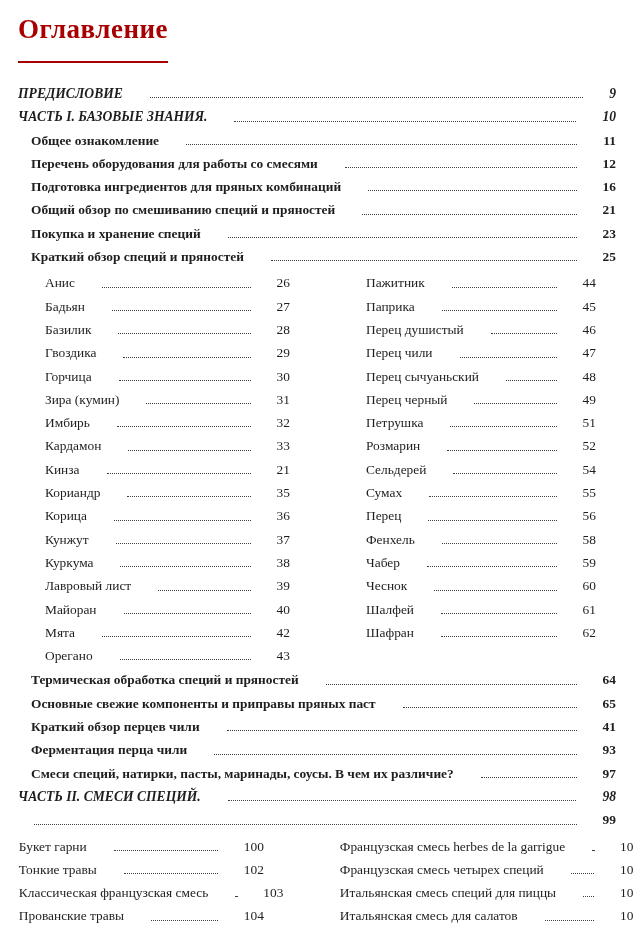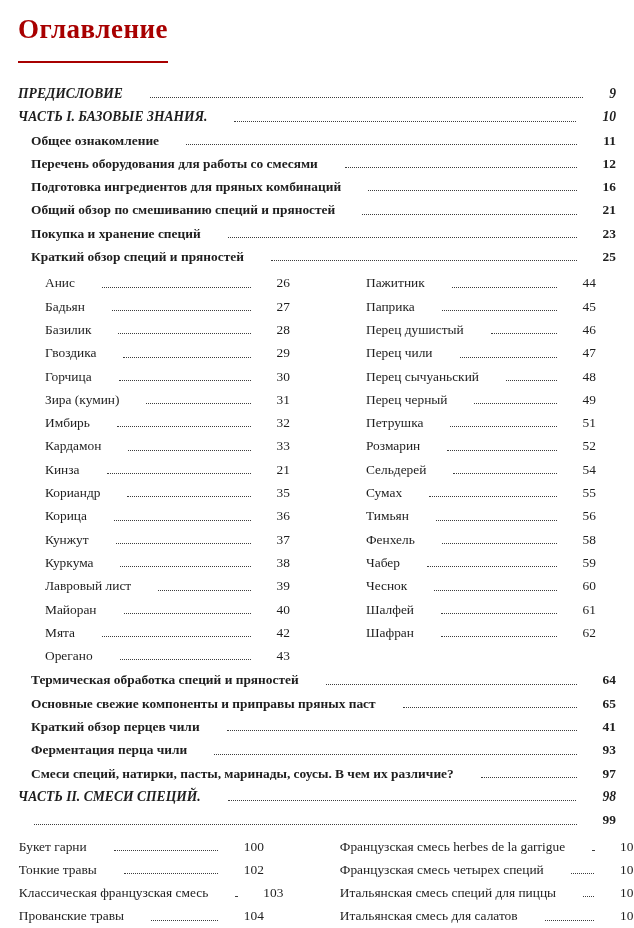--- a/index.html
+++ b/index.html
@@ -244,7 +244,7 @@
           <span class="pg">55</span>
         </div>
         <div class="row lvl3">
-          <span class="lbl">Тимьян</span>
+          <span class="lbl">Перец</span>
           <span class="dots"></span>
           <span class="pg">56</span>
         </div>

